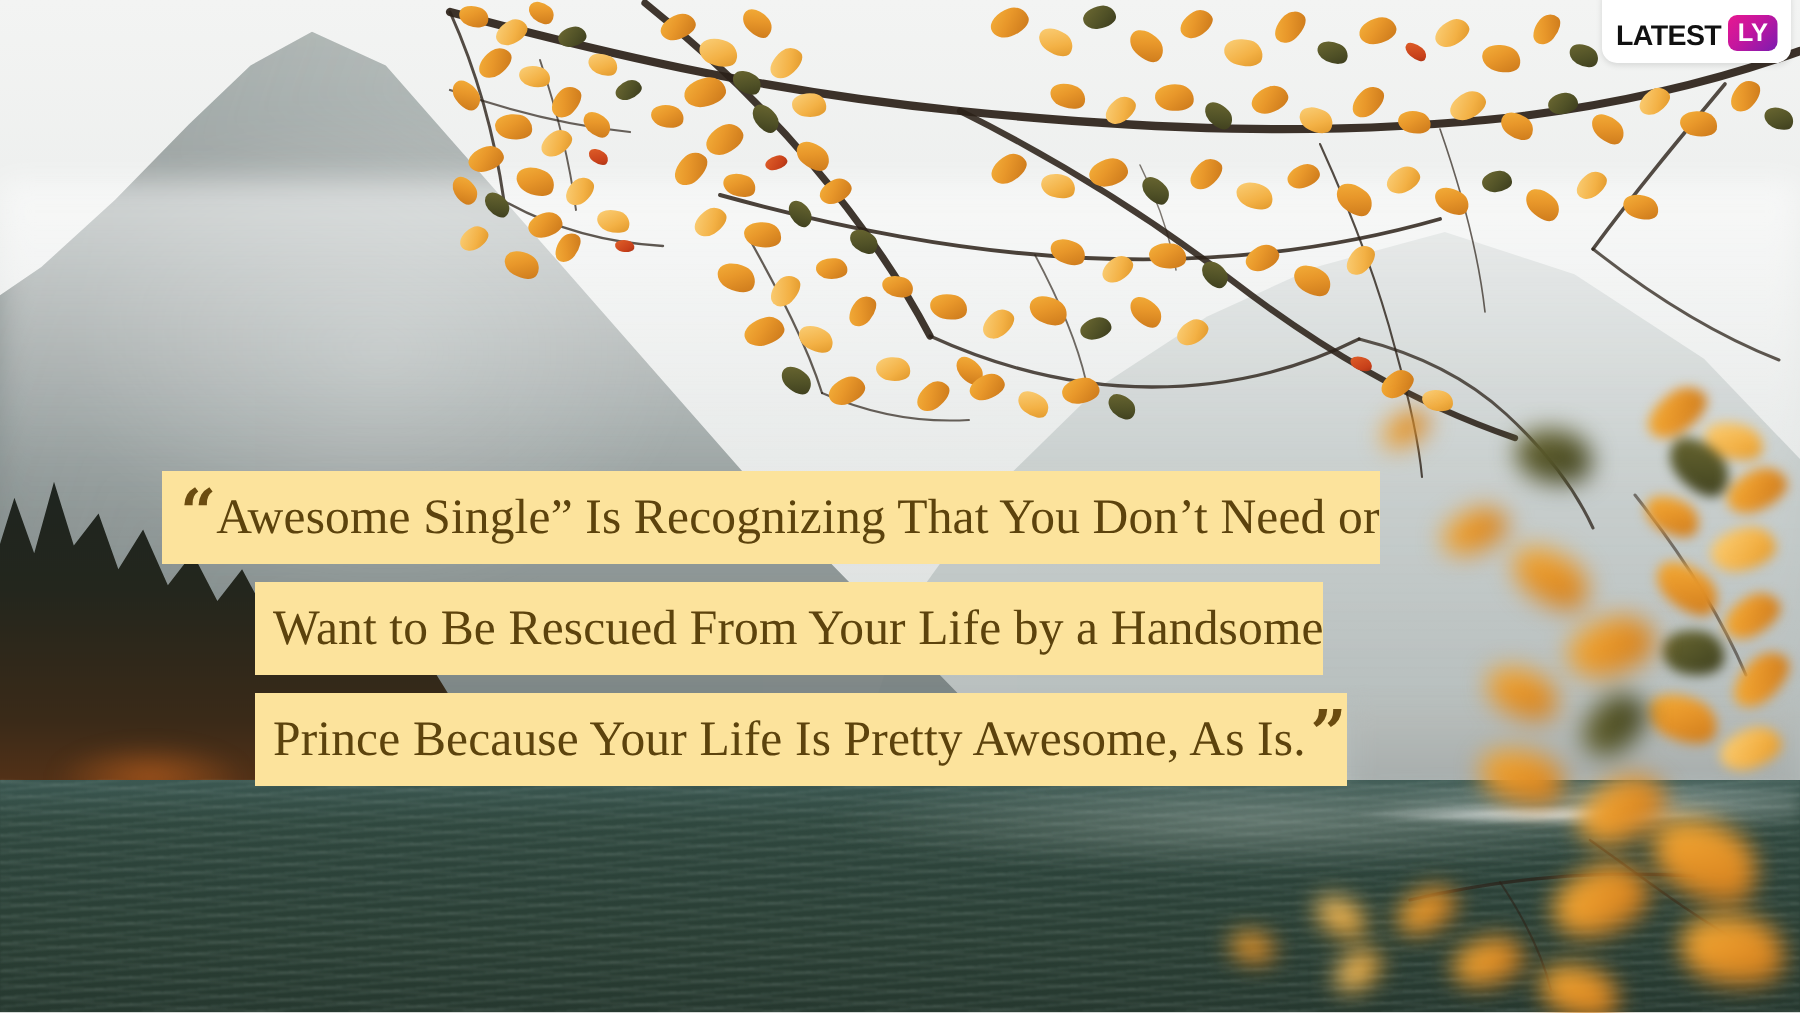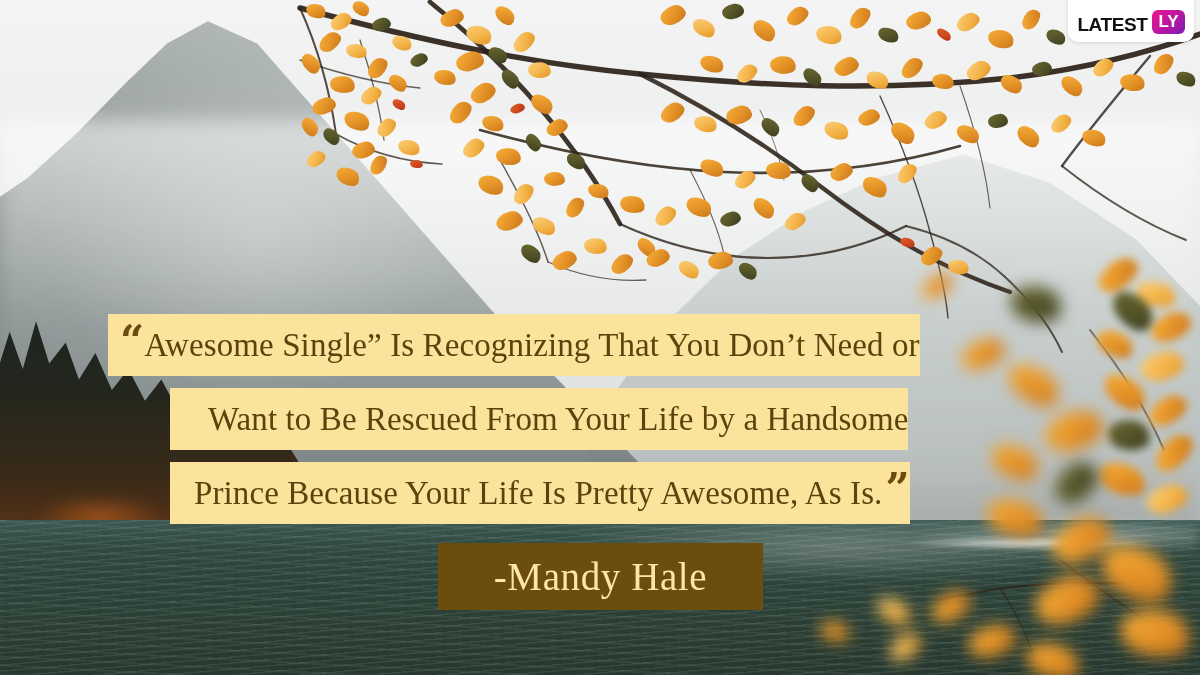--- a/index.html
+++ b/index.html
@@ -145,7 +145,7 @@
     letter-spacing:.1px;
   }
   #band1 { left:108px; top:314px; height:62px; padding-left:12px; font-size:33px; }
-  #band2 { left:170px; top:388px; height:62px; padding-left:38px; font-size:33px; }
+  #band2 { left:170px; top:388px; height:62px; padding-left:12px; font-size:33px; }
   #band3 { left:170px; top:462px; height:62px; padding-left:24px; font-size:33px; }
 
   .qmark {

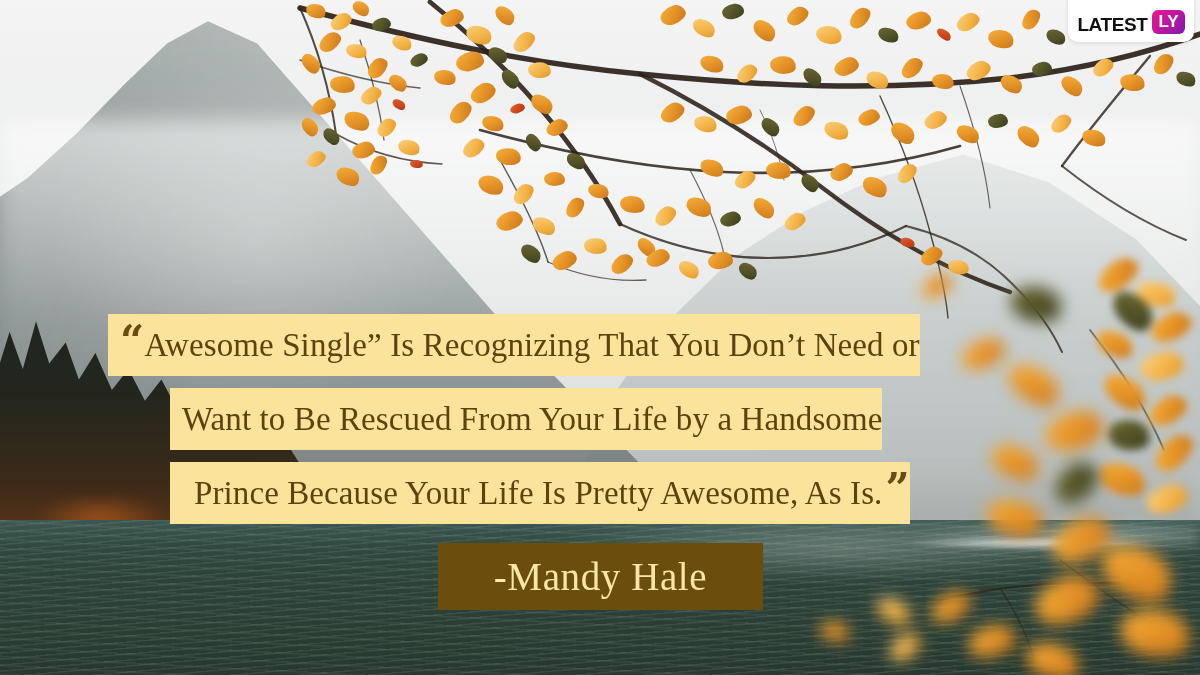--- a/index.html
+++ b/index.html
@@ -146,7 +146,7 @@
   }
   #band1 { left:108px; top:314px; height:62px; padding-left:12px; font-size:33px; }
   #band2 { left:170px; top:388px; height:62px; padding-left:12px; font-size:33px; }
-  #band3 { left:170px; top:462px; height:62px; padding-left:24px; font-size:33px; }
+  #band3 { left:170px; top:462px; height:62px; padding-left:12px; font-size:33px; }
 
   .qmark {
     font-family:"DejaVu Serif", serif;

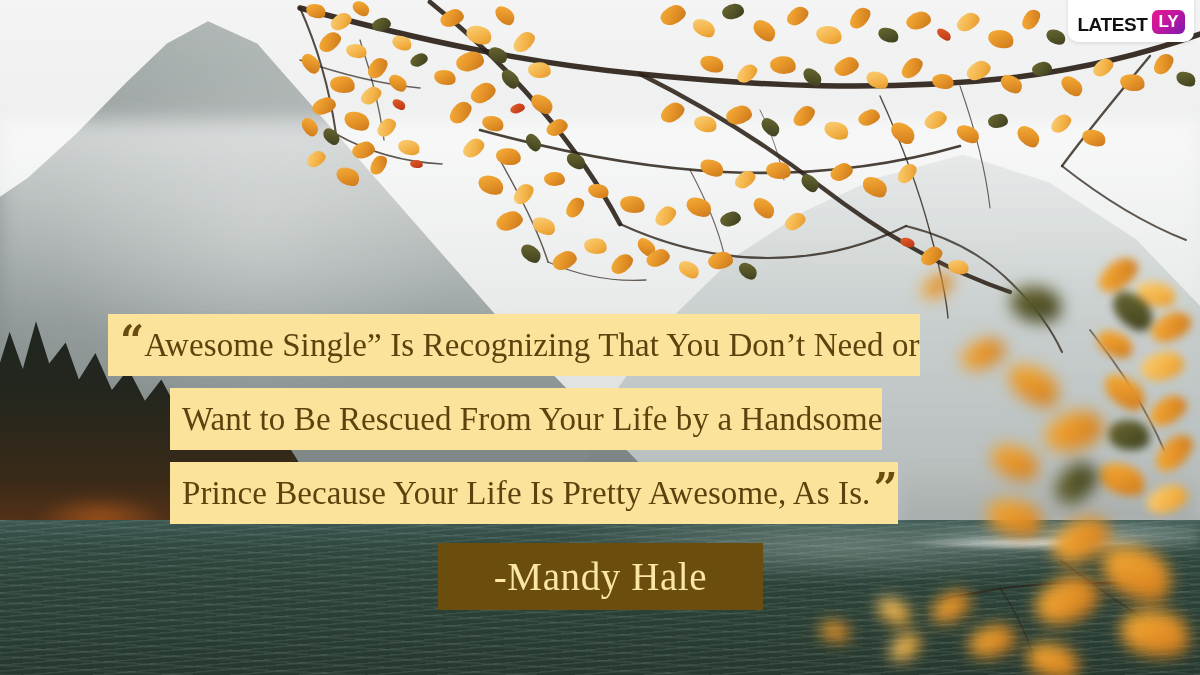--- a/index.html
+++ b/index.html
@@ -437,9 +437,6 @@
     <span class="qmark close">”</span>
   </div>
 
-  <div id="author">
-    <span>-Mandy Hale</span>
-  </div>
 
   <div id="logo">
     <span id="logo-latest">LATEST</span>

